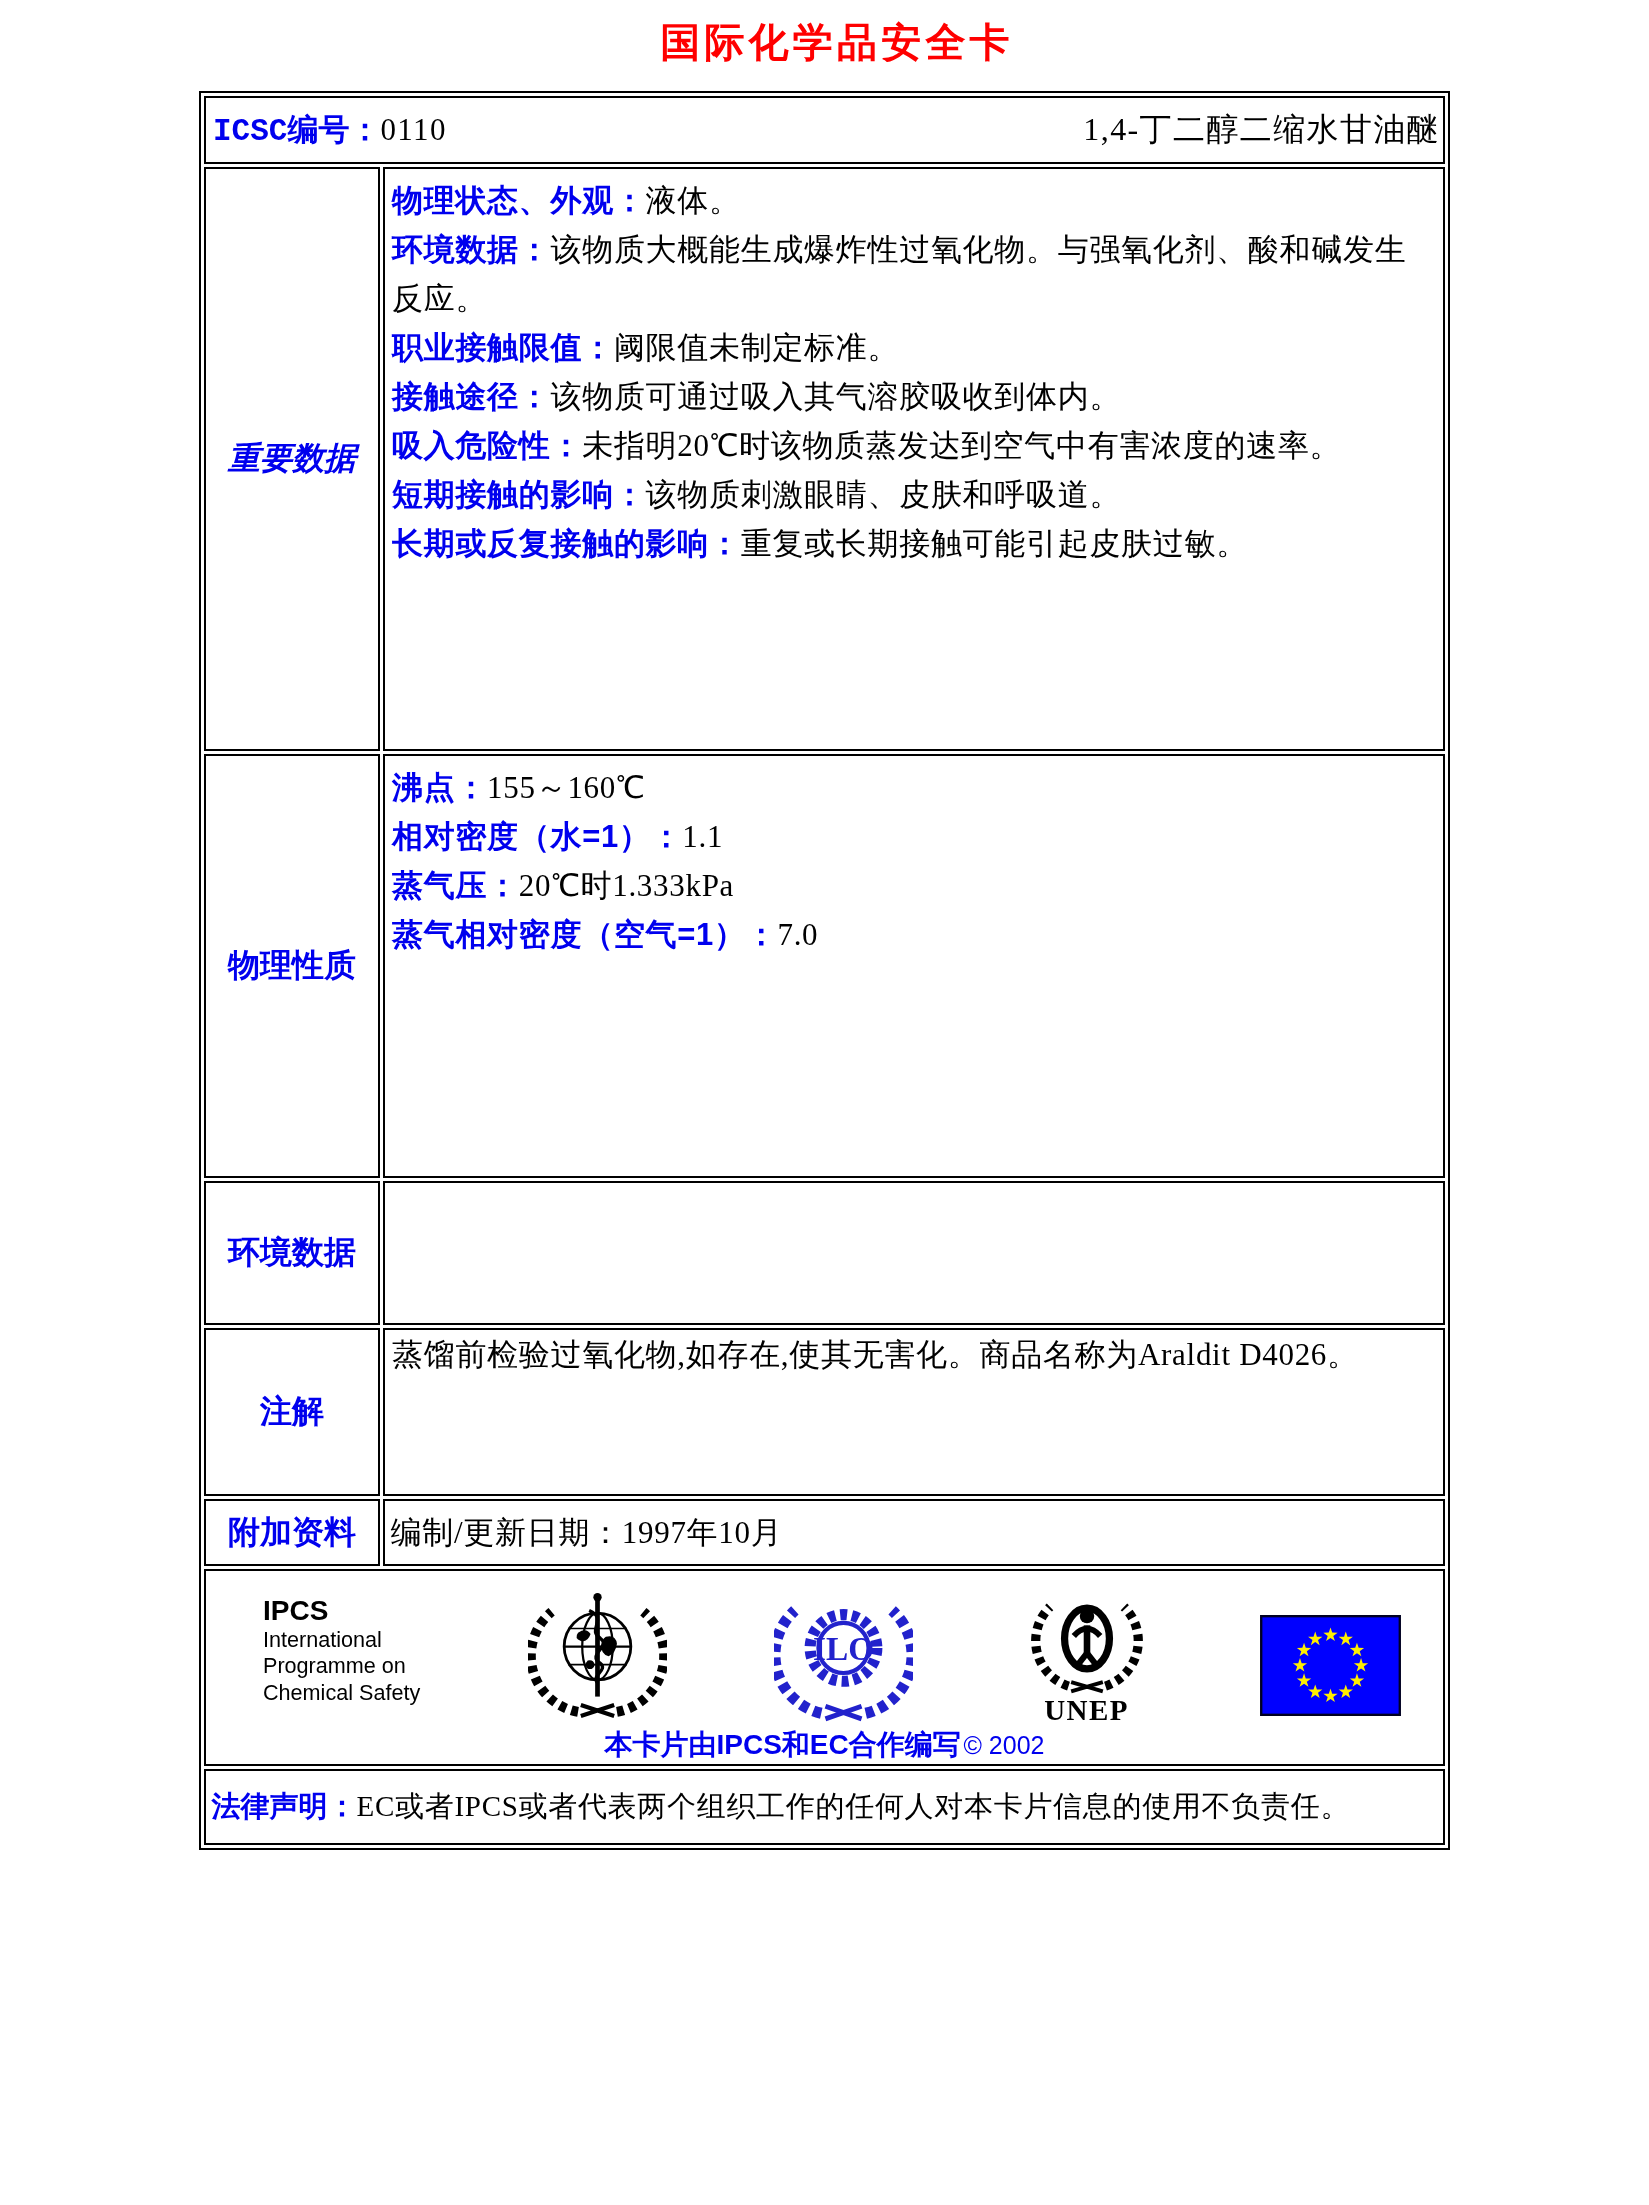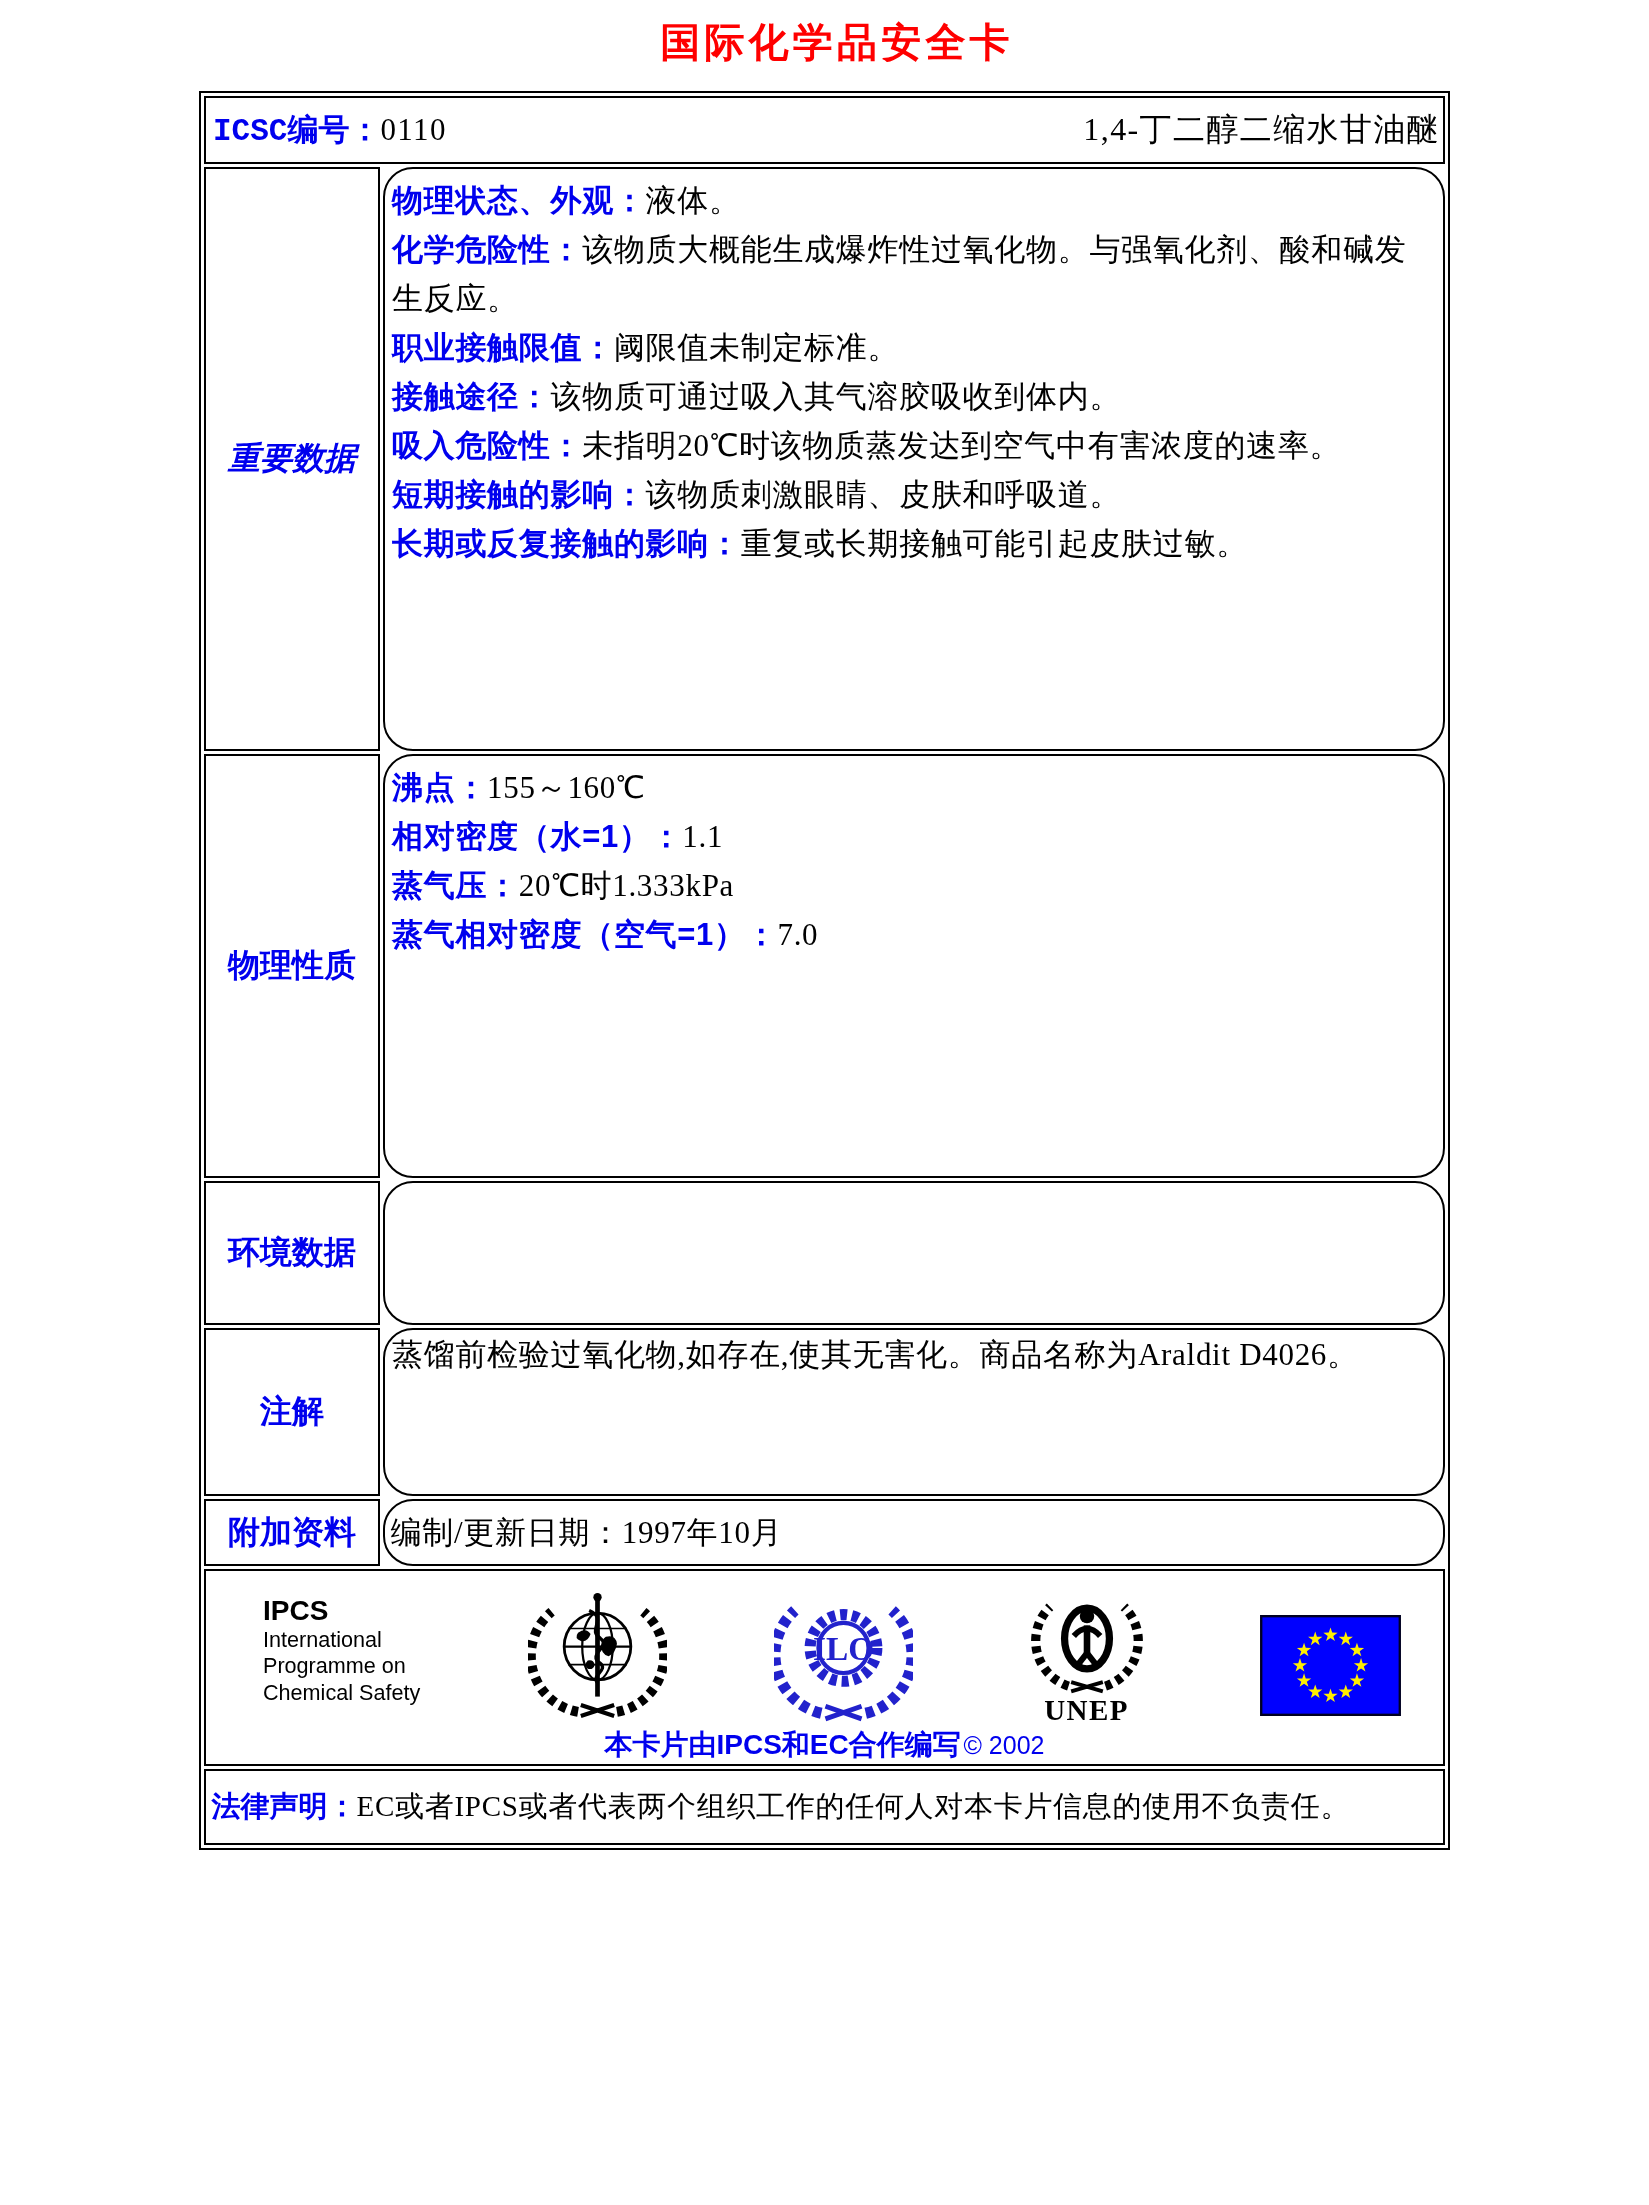--- a/index.html
+++ b/index.html
@@ -29,7 +29,7 @@
     text-align:center;vertical-align:middle;
     color:#0000ee;font-family:"Liberation Sans",sans-serif;font-weight:bold;font-size:32px;
   }
-  td.content-cell{vertical-align:top;padding:7px 5.6px 0 7px;border-radius:30px;}
+  td.content-cell{vertical-align:top;padding:7px 5.6px 0 7px;}
   .entry{line-height:49px;font-size:31px;letter-spacing:0.7px;}
   .entry .lbl{color:#0000ee;font-family:"Liberation Sans",sans-serif;font-weight:bold;}
   .entry .val{color:#000;font-family:"Liberation Serif",serif;}

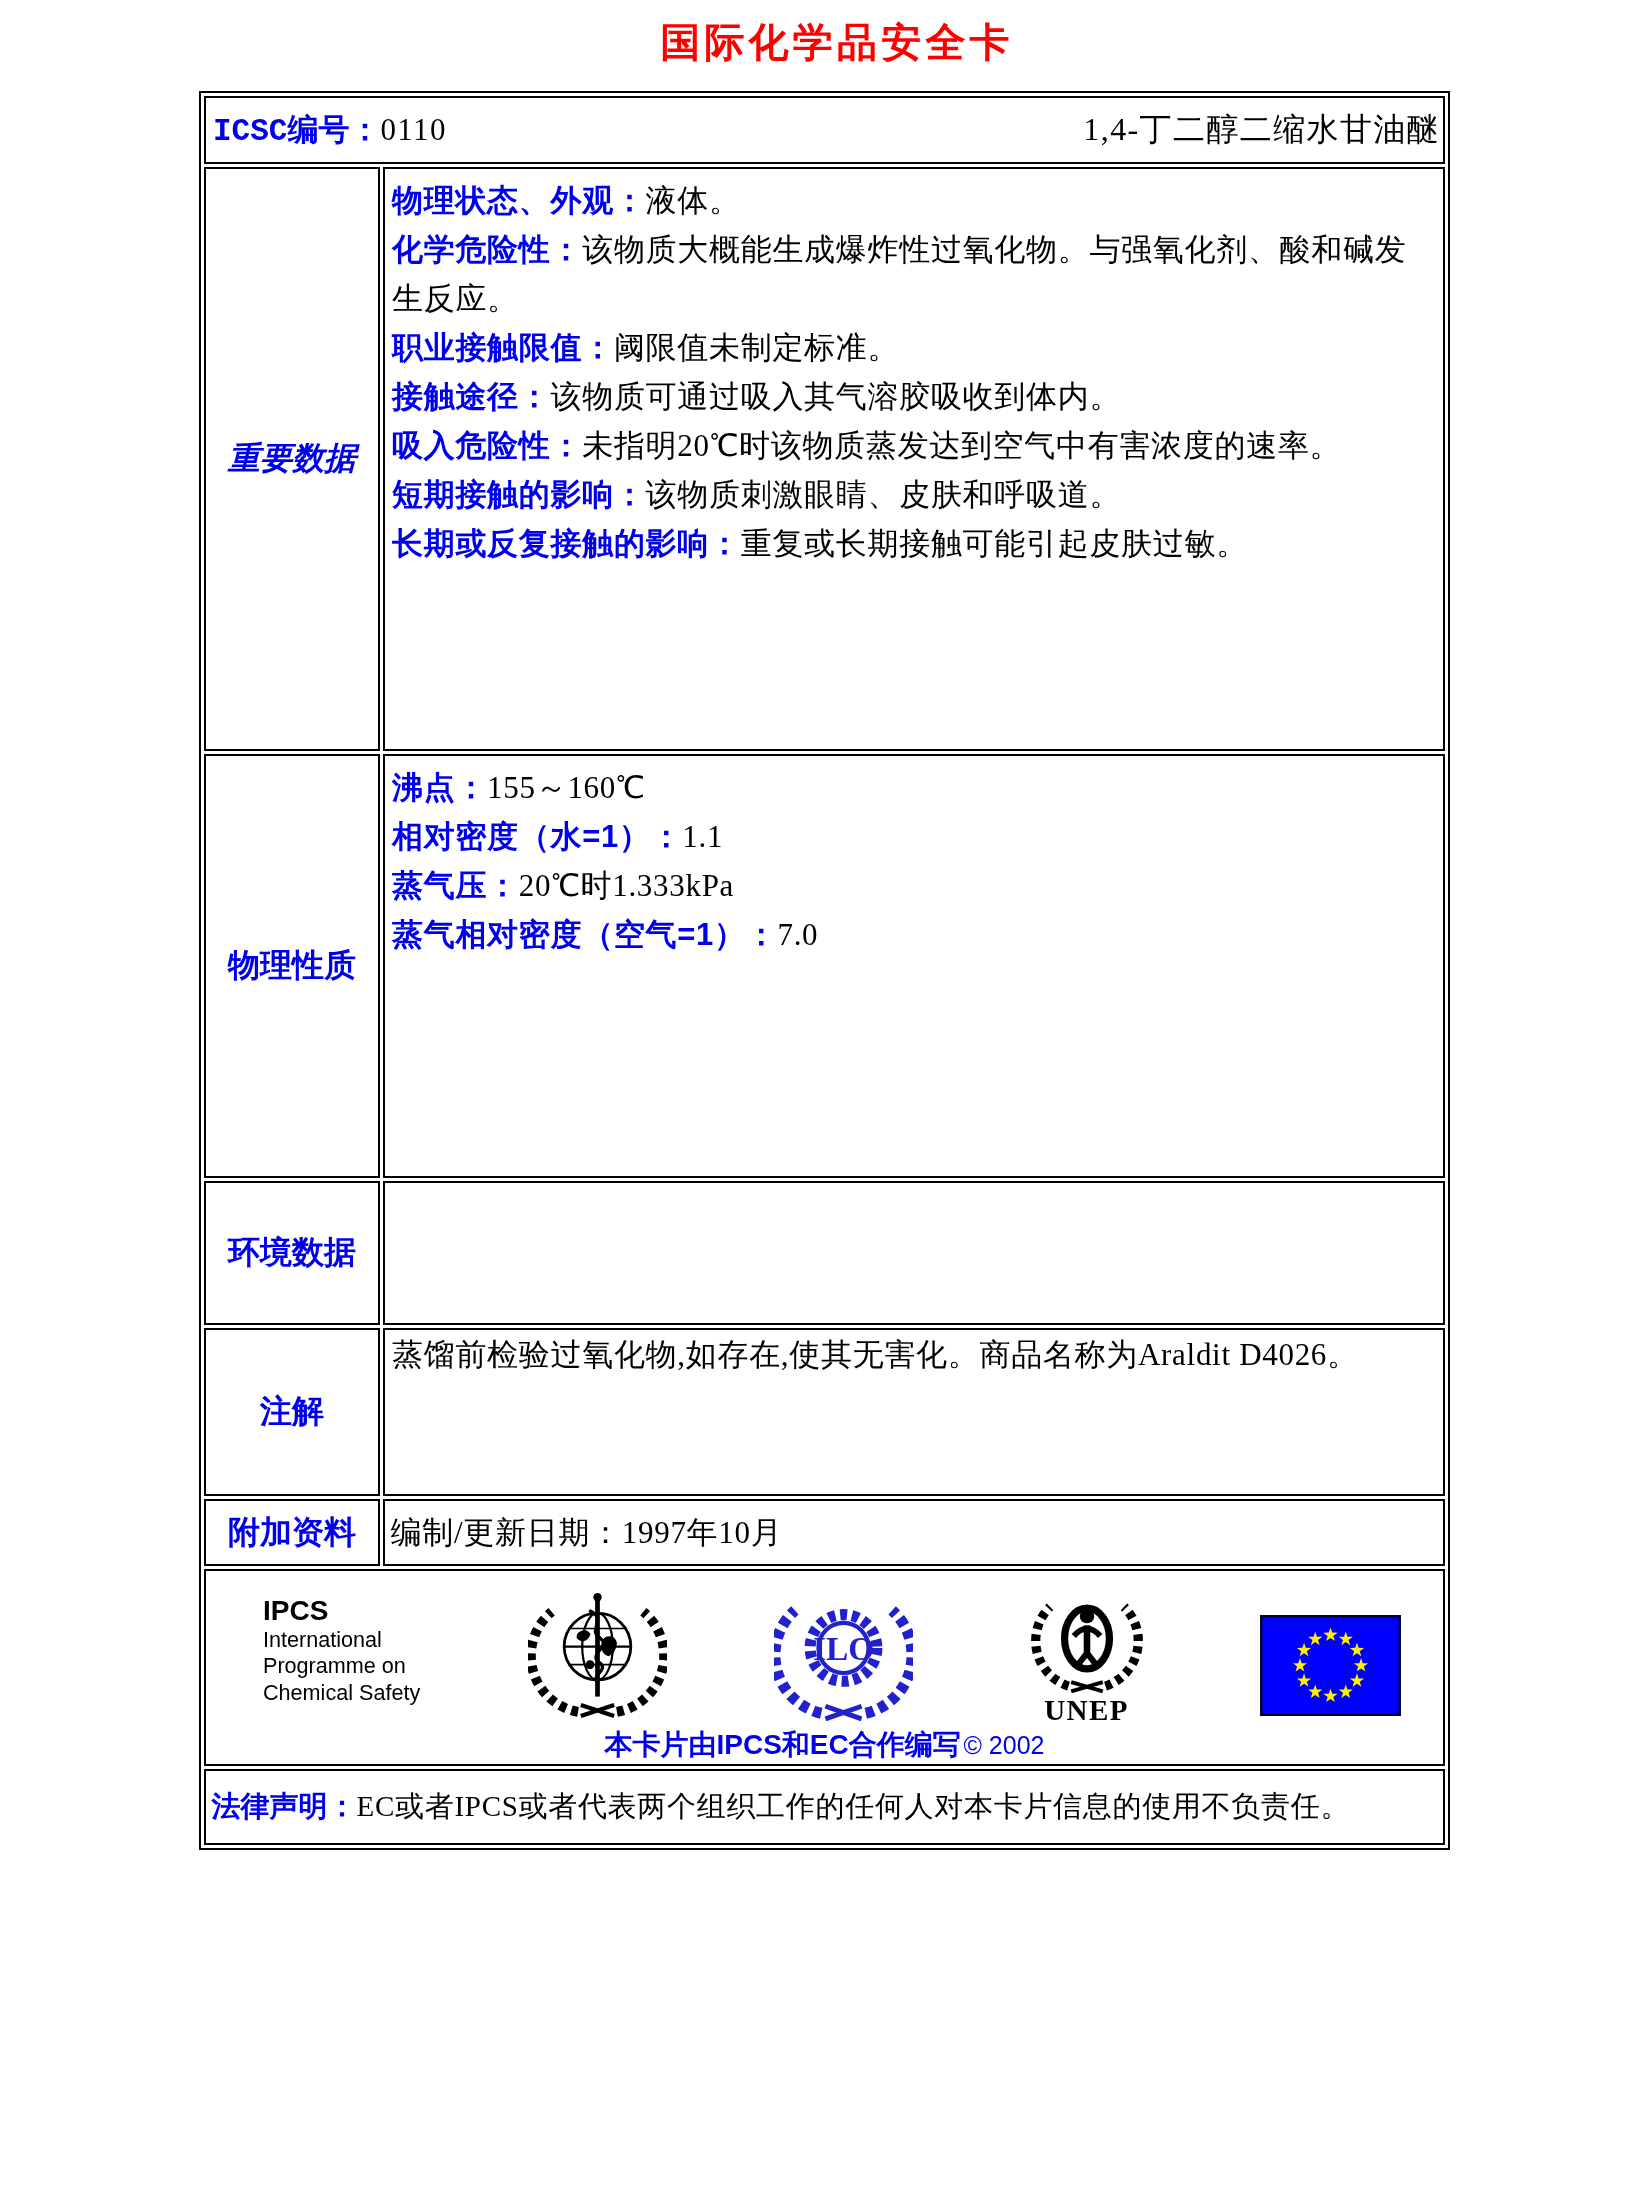--- a/index.html
+++ b/index.html
@@ -87,7 +87,7 @@
     <td class="label-cell h-important">重要数据</td>
     <td class="content-cell">
       <div class="entry"><span class="lbl">物理状态、外观：</span><span class="val">液体。</span></div>
-      <div class="entry"><span class="lbl">化学危险性：</span><span class="val">该物质大概能生成爆炸性过氧化物。与强氧化剂、酸和碱发生反应。</span></div>
+      <div class="entry"><span class="lbl">环境数据：</span><span class="val">该物质大概能生成爆炸性过氧化物。与强氧化剂、酸和碱发生反应。</span></div>
       <div class="entry"><span class="lbl">职业接触限值：</span><span class="val">阈限值未制定标准。</span></div>
       <div class="entry"><span class="lbl">接触途径：</span><span class="val">该物质可通过吸入其气溶胶吸收到体内。</span></div>
       <div class="entry"><span class="lbl">吸入危险性：</span><span class="val">未指明20℃时该物质蒸发达到空气中有害浓度的速率。</span></div>

